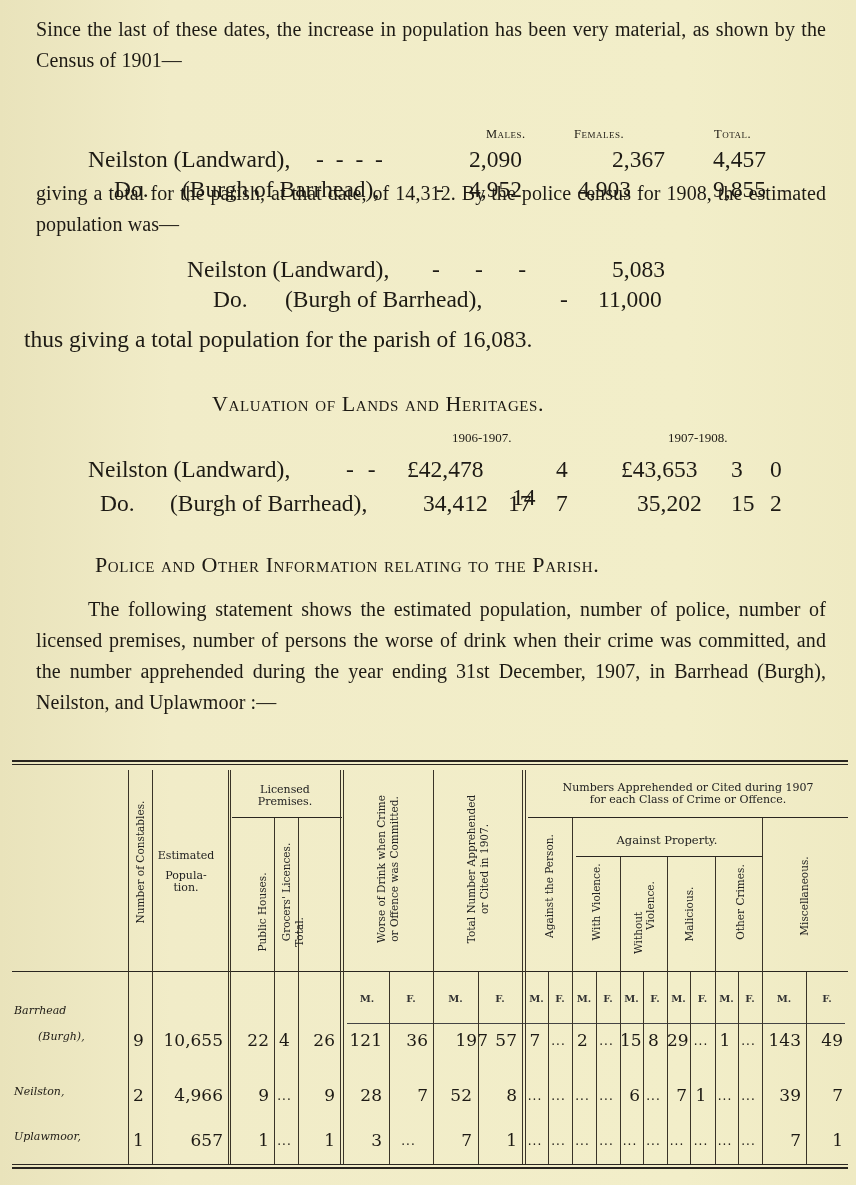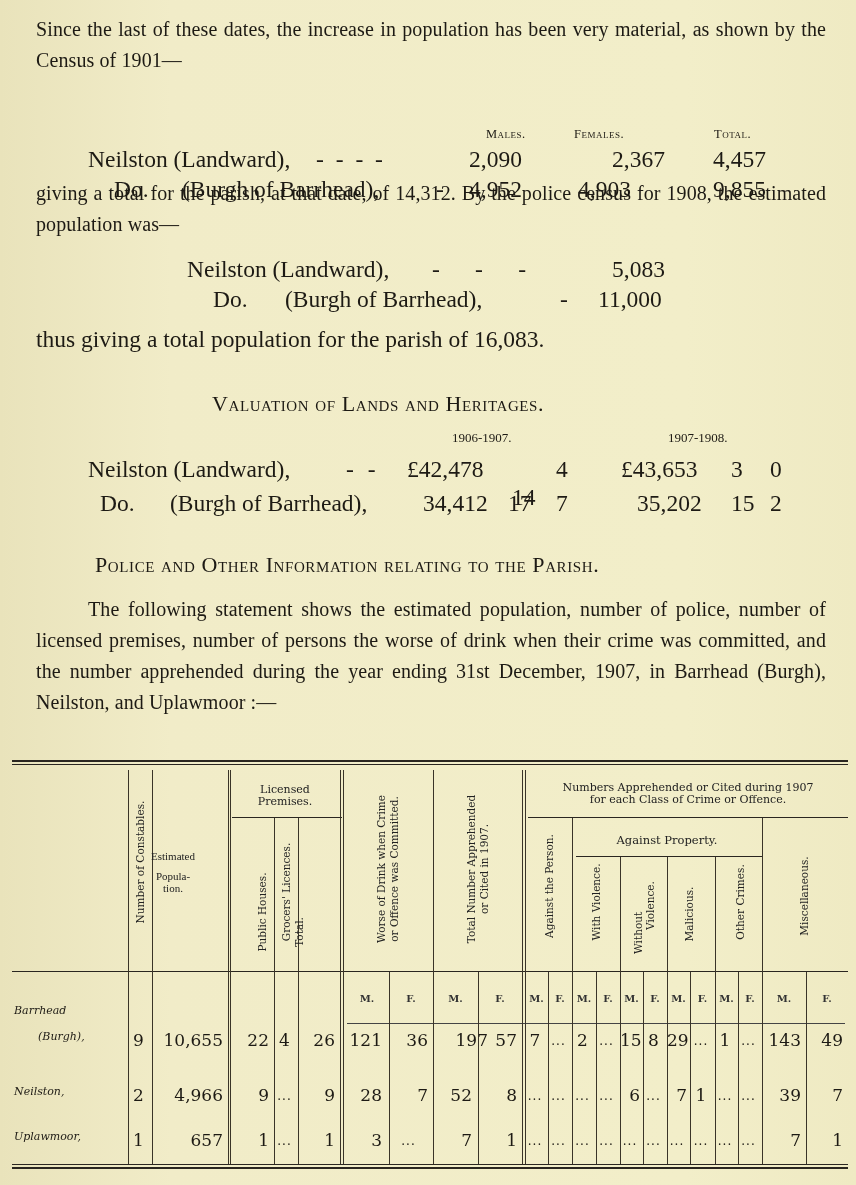--- a/index.html
+++ b/index.html
@@ -58,7 +58,7 @@
 <div class="abs t23" style="left:560px;top:286px;">-</div>
 <div class="abs t23" style="left:598px;top:286px;">11,000</div>
 
-<div class="abs t23" style="left:36px;top:326px;">thus giving a total population for the parish of 16,083.</div>
+<div class="abs t23" style="left:24px;top:326px;">thus giving a total population for the parish of 16,083.</div>
 
 <div class="abs heading" style="left:212px;top:391px;">Valuation of Lands and Heritages.</div>
 <div class="abs yr" style="left:452px;top:430px;">1906-1907.</div>

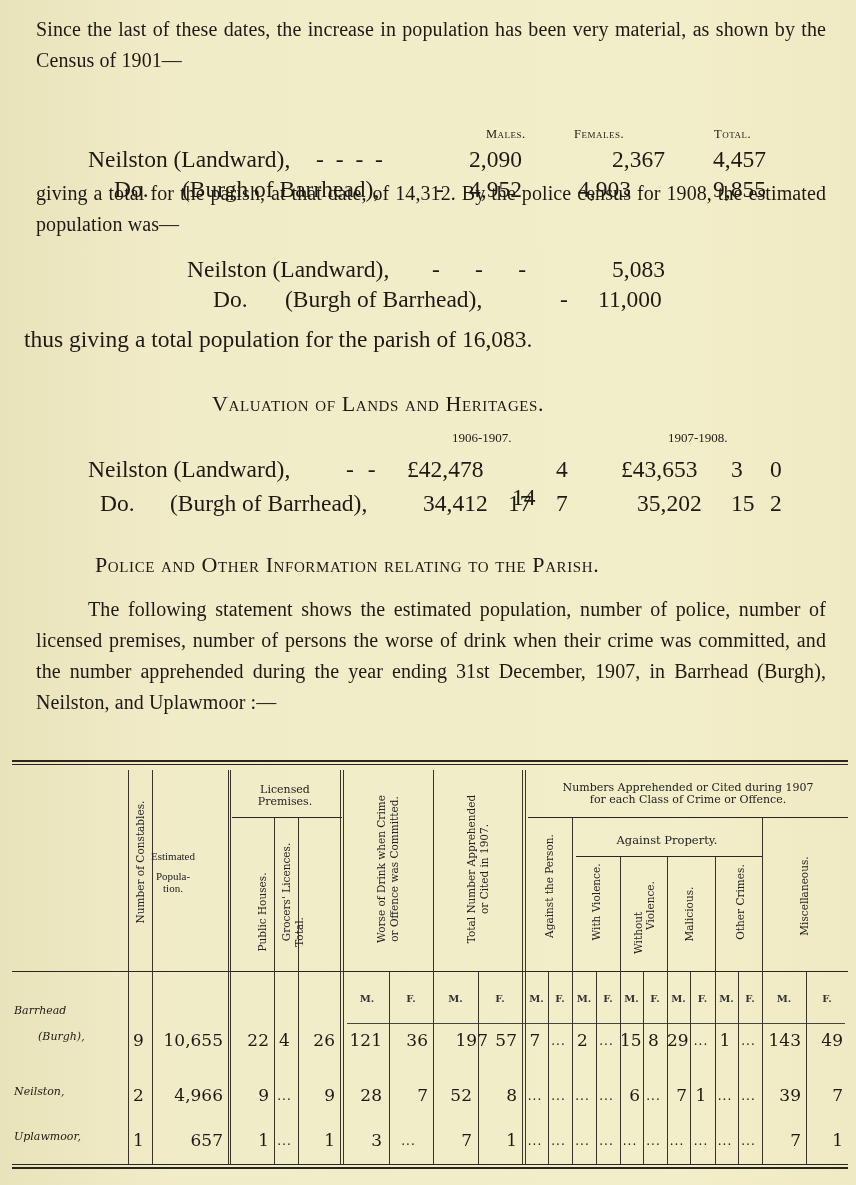--- a/index.html
+++ b/index.html
@@ -127,7 +127,7 @@
   <div class="vl" style="left:794px;top:212px;height:192px;"></div>
 
   <div class="rot" style="left:58px;top:96px;width:140px;">Number of Constables.</div>
-  <div class="hd" style="left:123px;top:90px;width:76px;font-family:Liberation Serif, serif;">
+  <div class="hd" style="left:136px;top:90px;width:76px;">
     <div>Estimated</div>
     <div style="margin-top:8px;">Popula-</div>
     <div>tion.</div>

